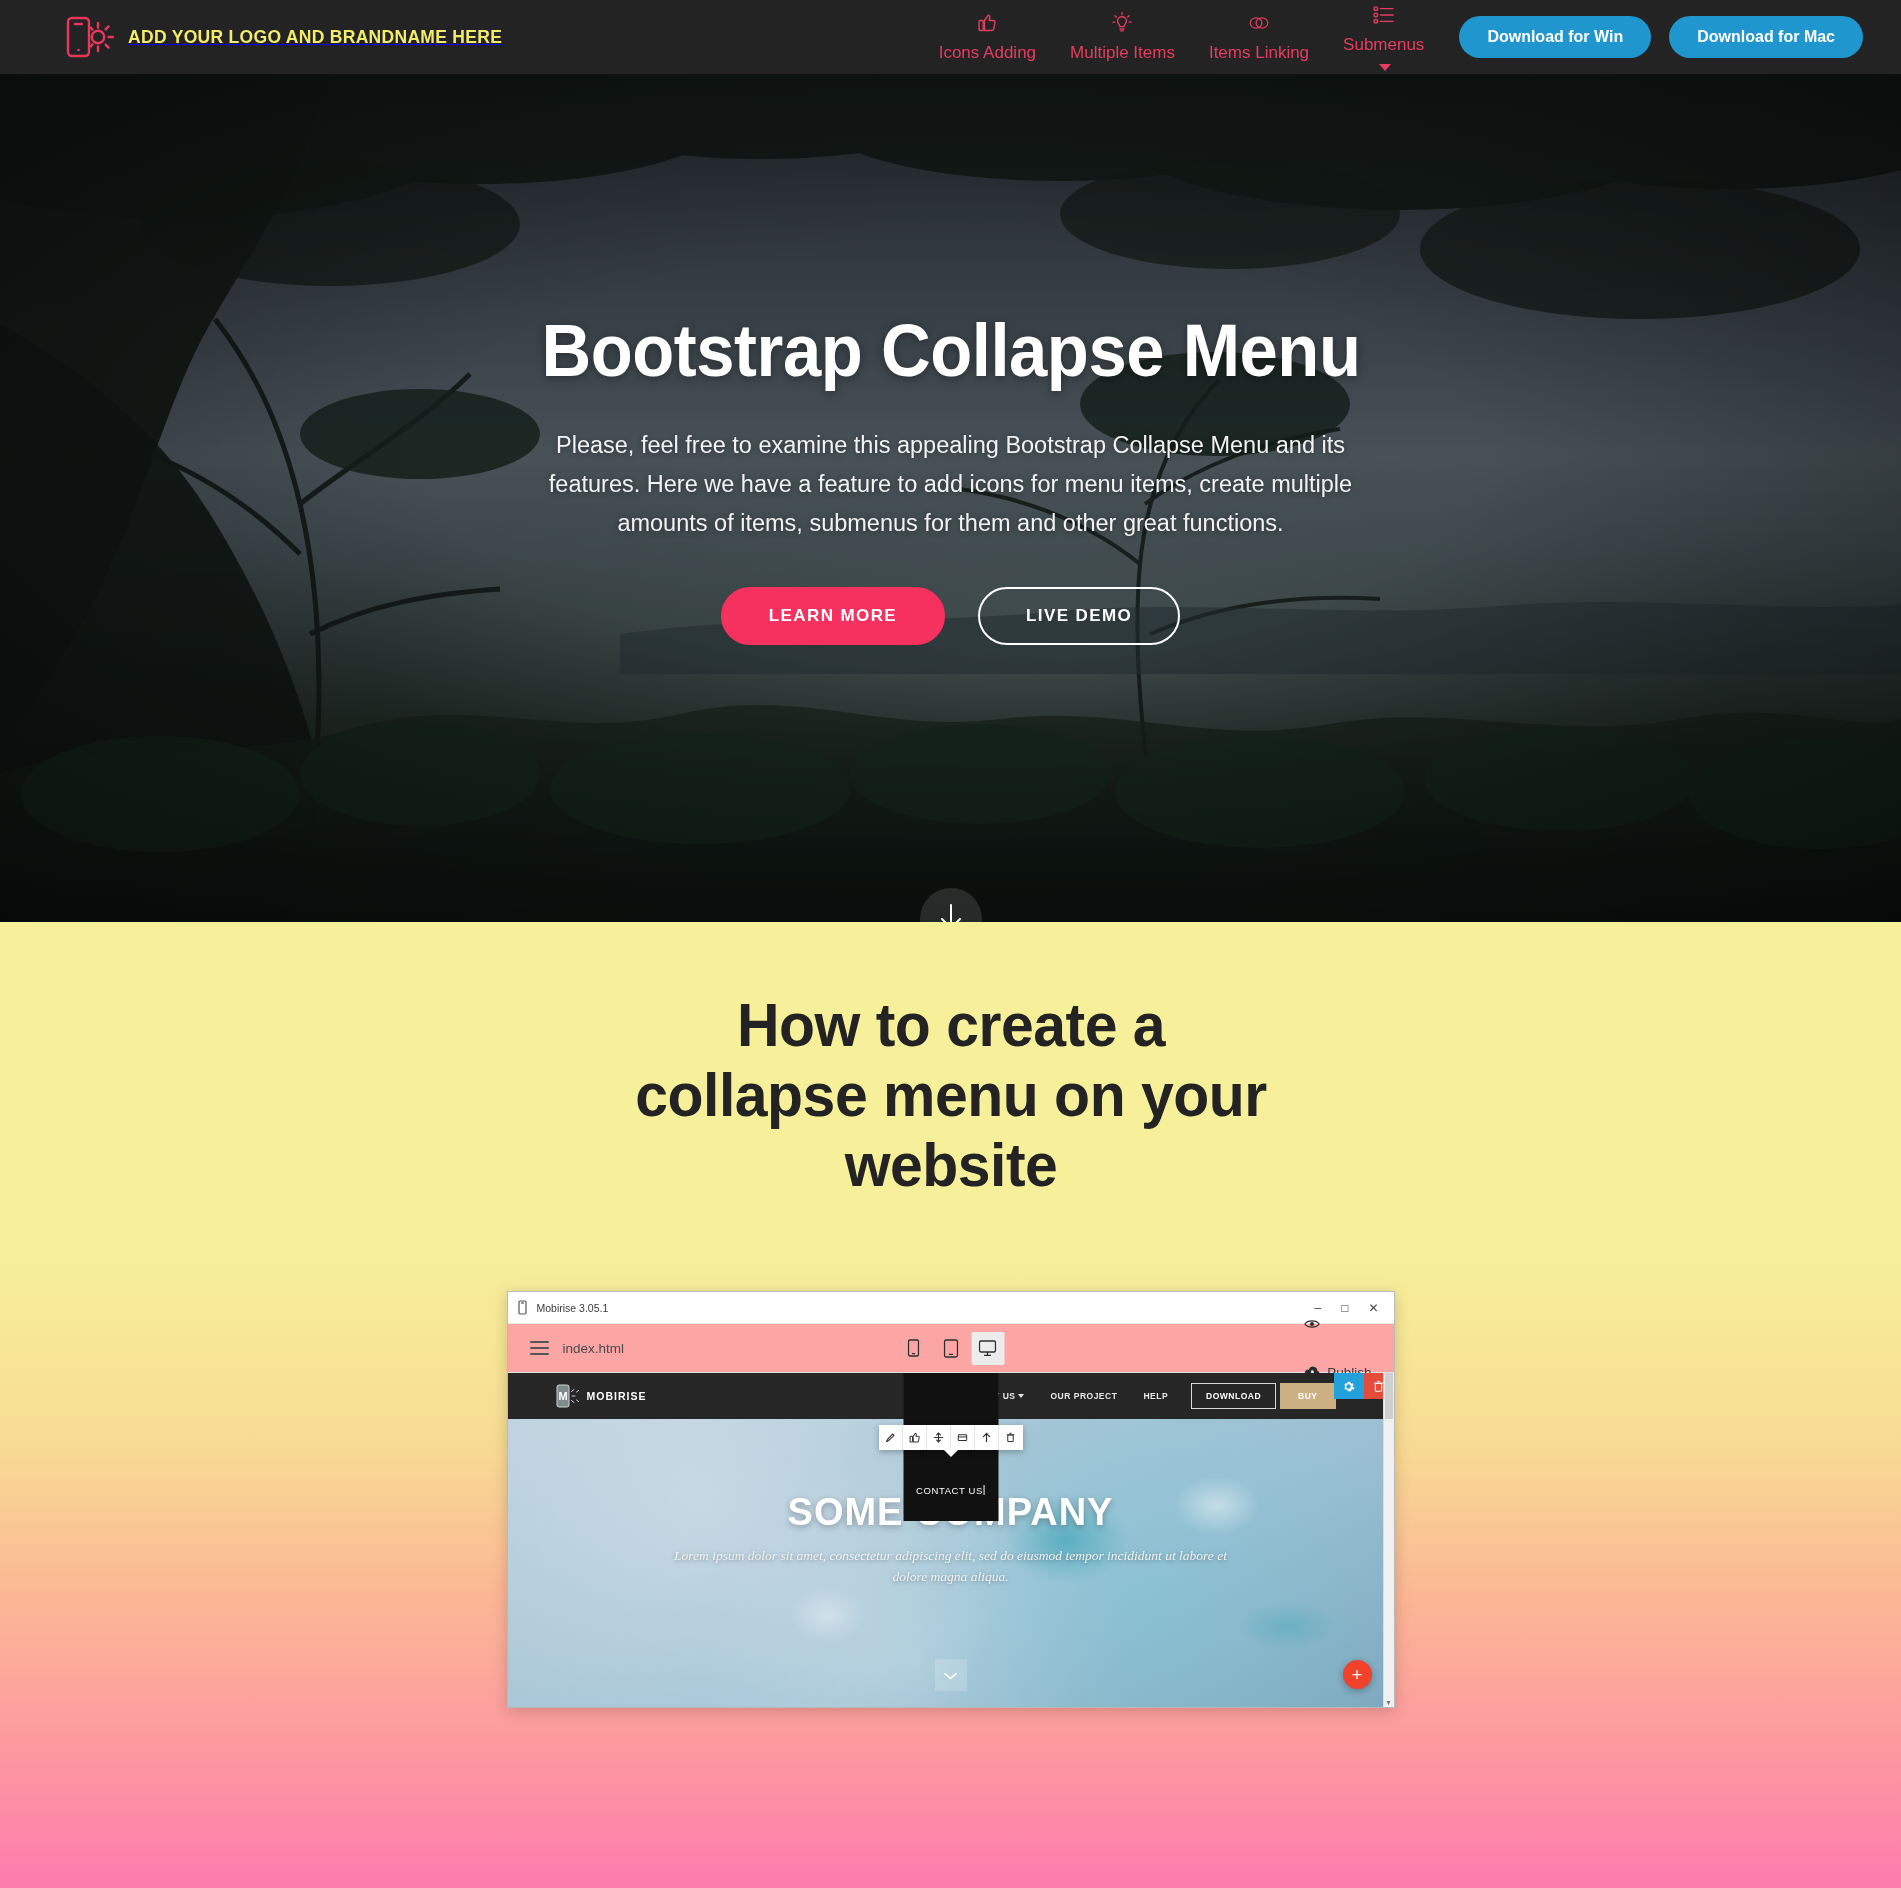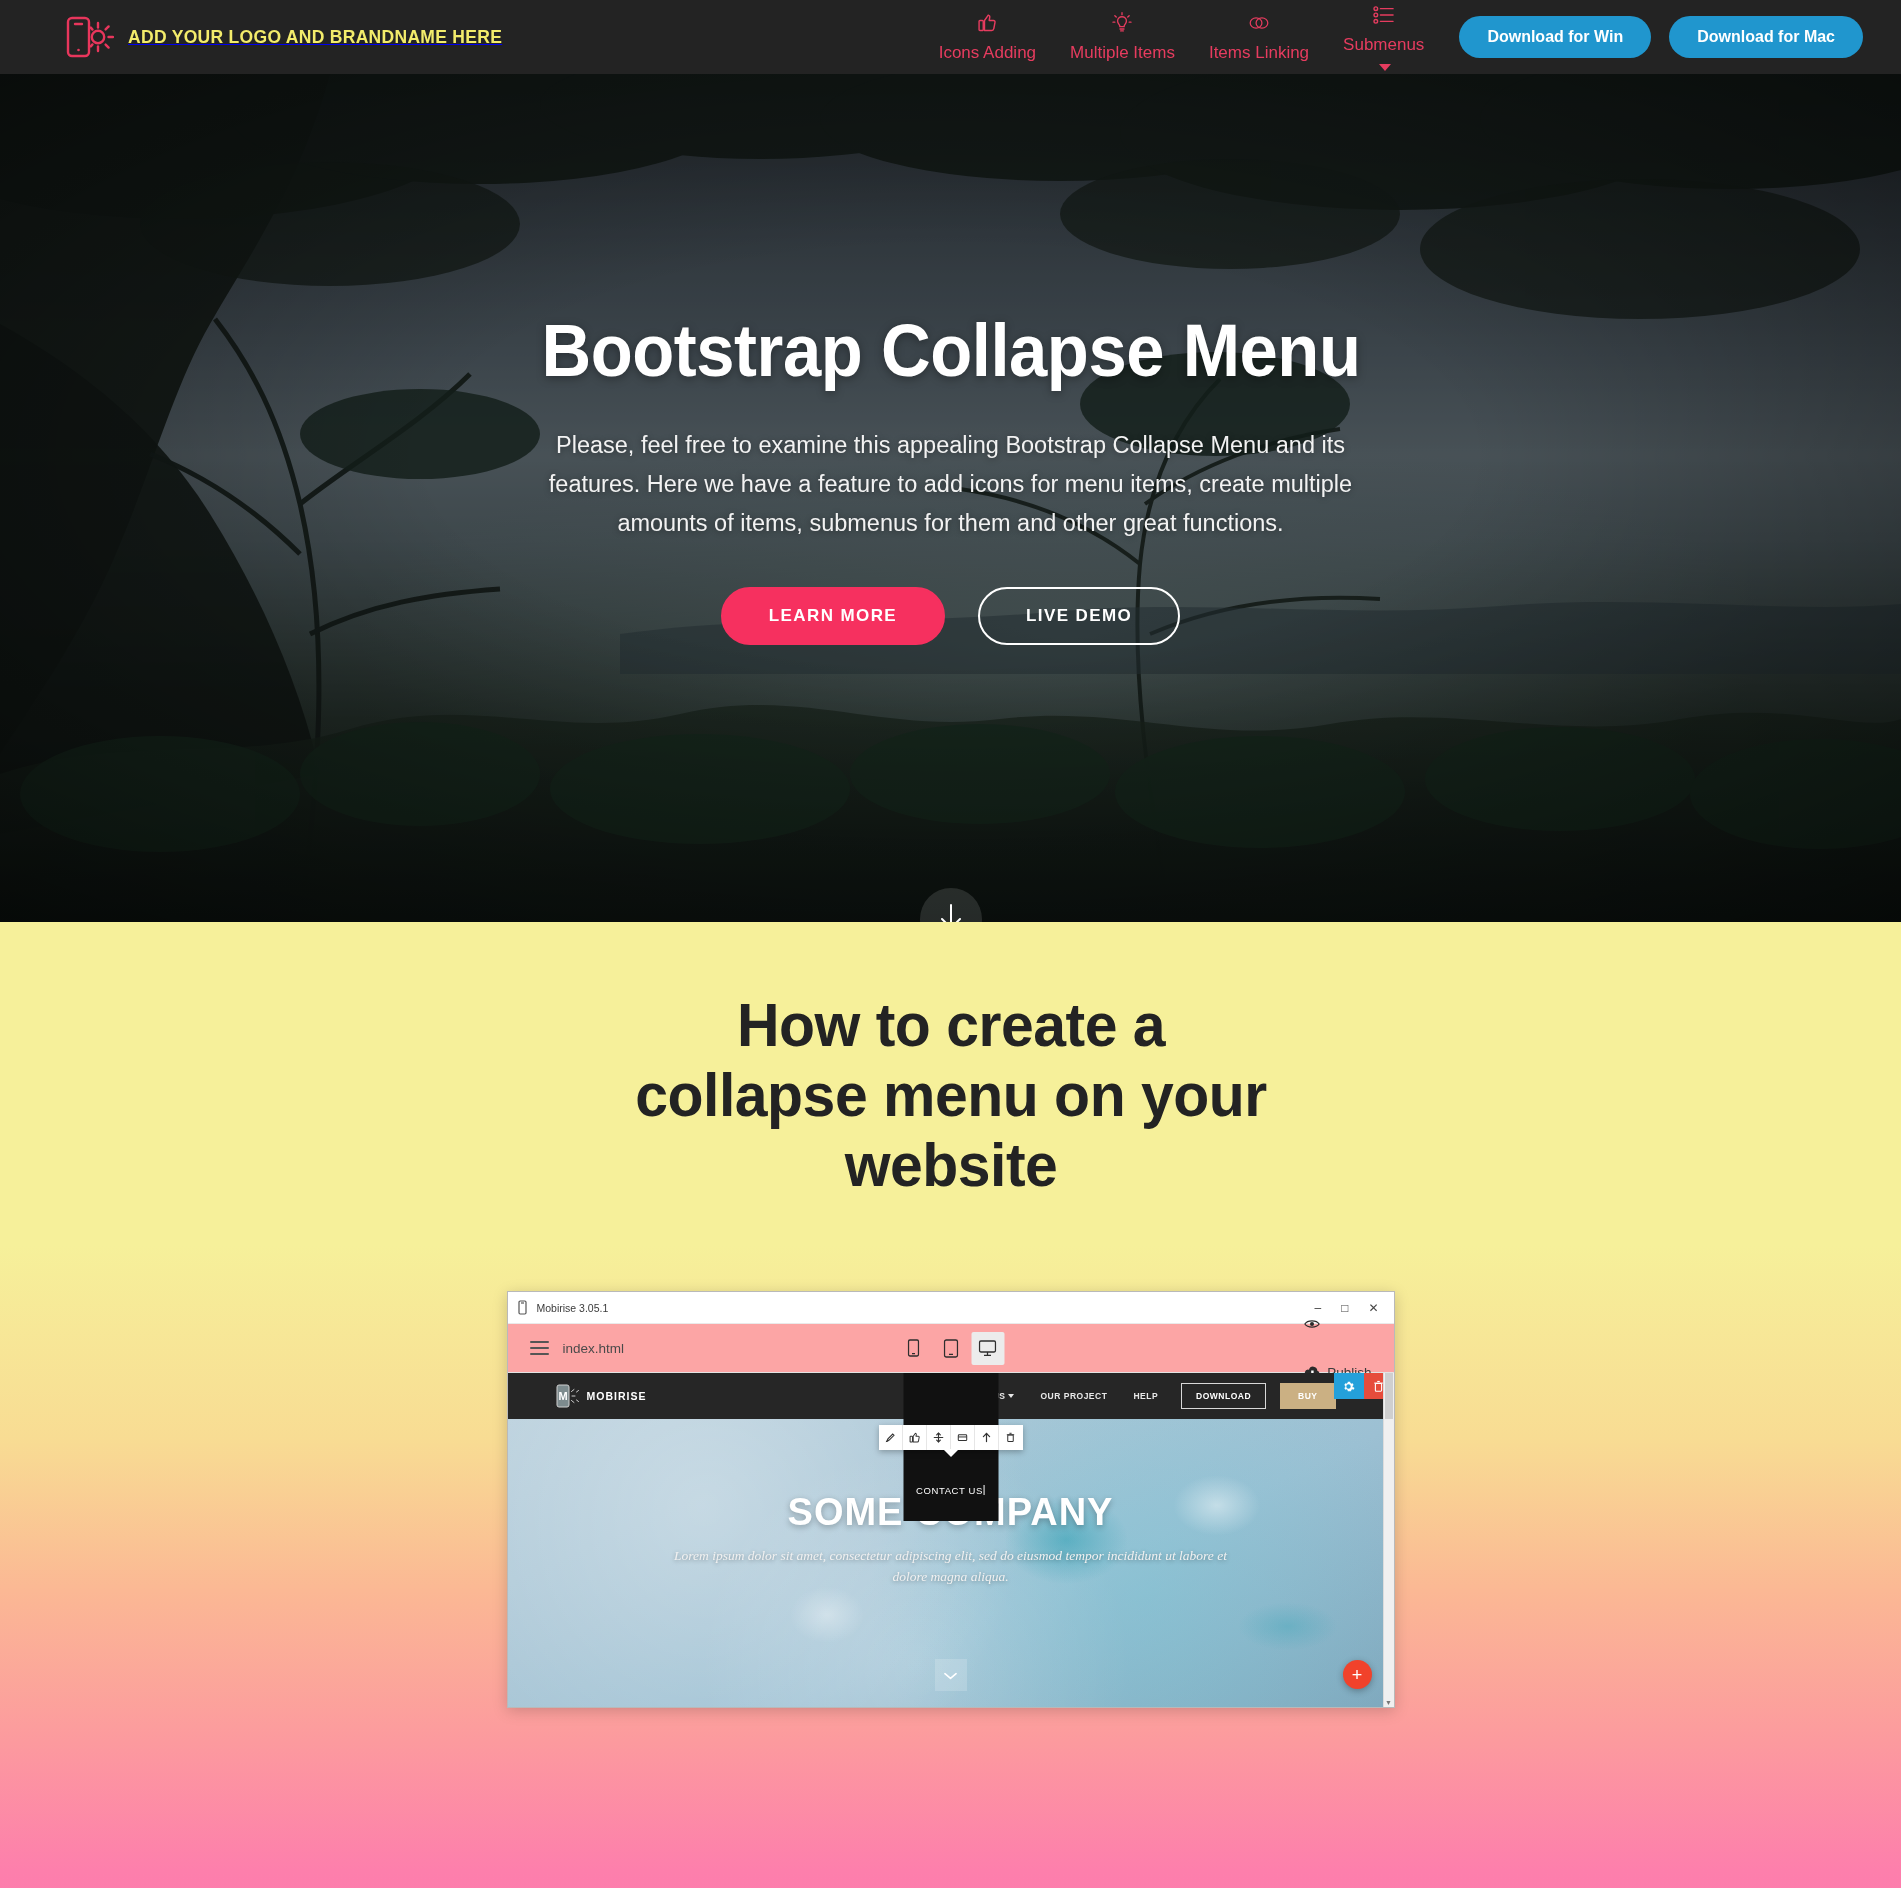--- a/index.html
+++ b/index.html
@@ -272,7 +272,7 @@
   }
   .mini-btn-buy {
     background: #CBB083; color: #fff; font-size: 8.5px; font-weight: 700;
-    letter-spacing: 0.5px; padding: 8px 18px; margin-left: 14px; margin-right: 42px; cursor: pointer;
+    letter-spacing: 0.5px; padding: 8px 18px; margin-left: 4px; margin-right: 42px; cursor: pointer;
   }
   .mini-hero {
     position: absolute; left:0; right:0; top: 46px; bottom: 0;

